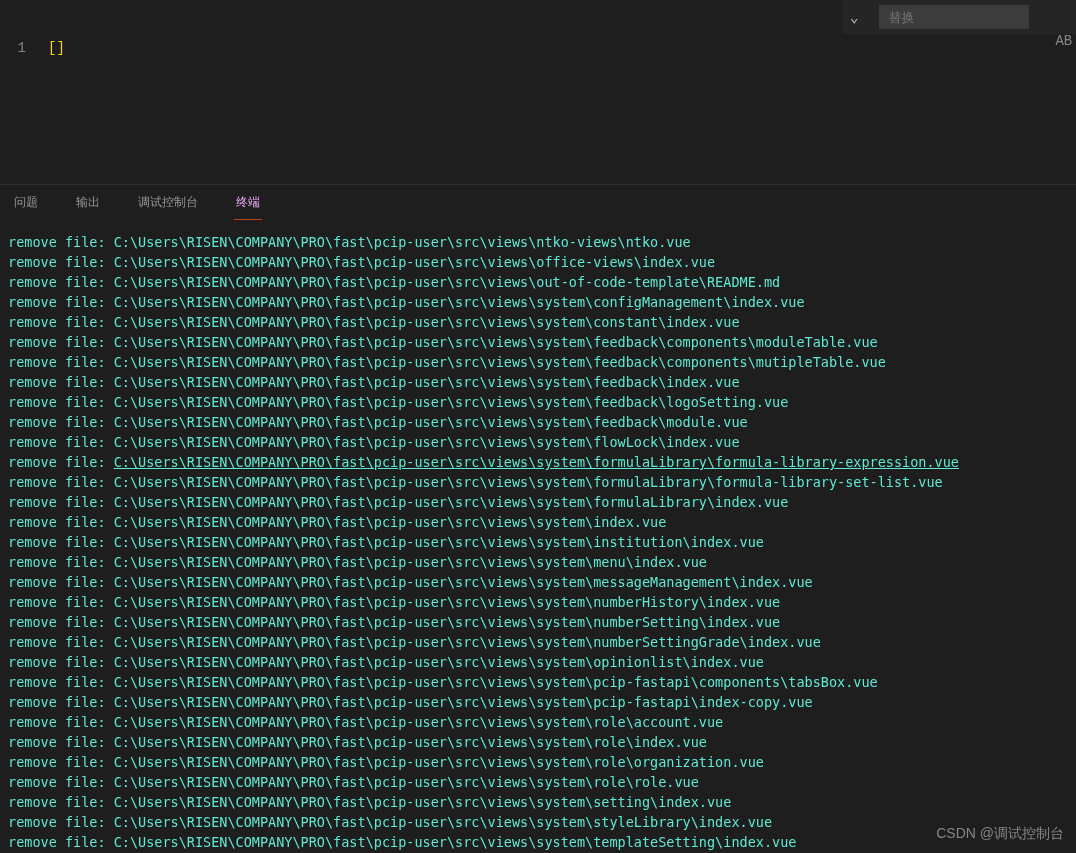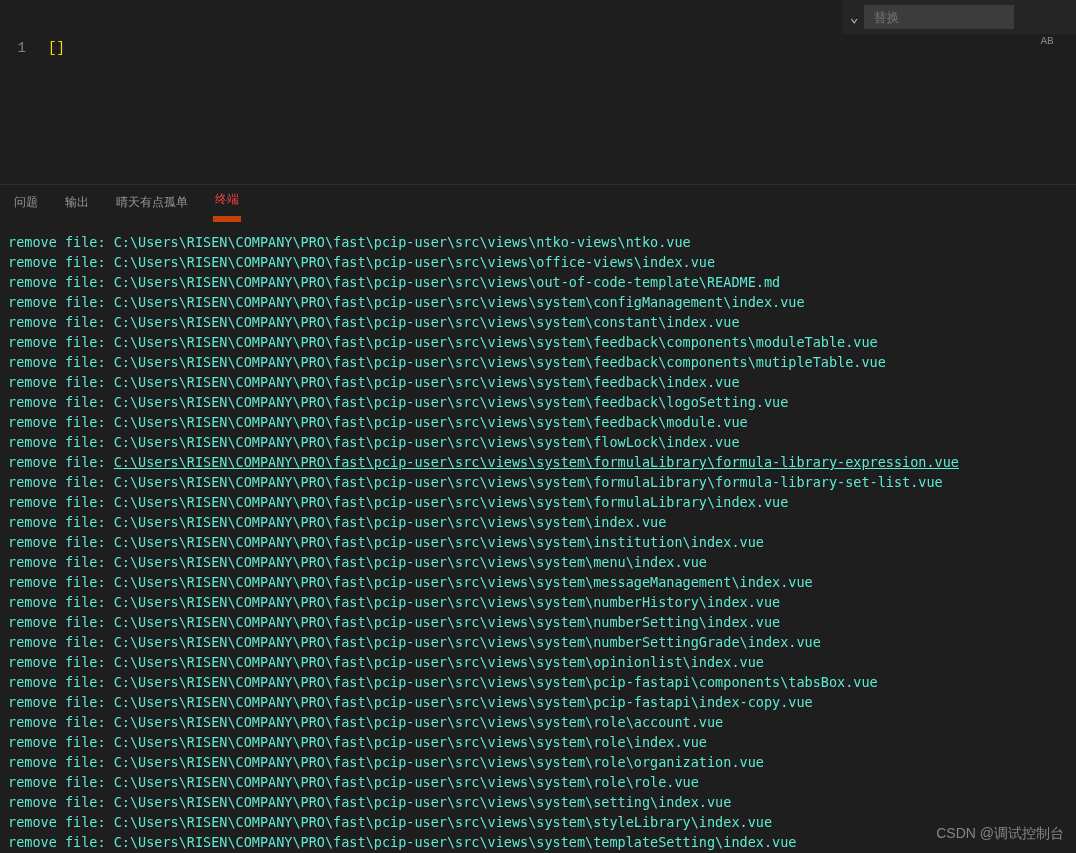--- a/index.html
+++ b/index.html
@@ -47,6 +47,7 @@
       font-size: 13px;
       width: 150px;
       height: 24px;
+      margin-left: 15px;
     }
     .ab-icon {
       color: #888;

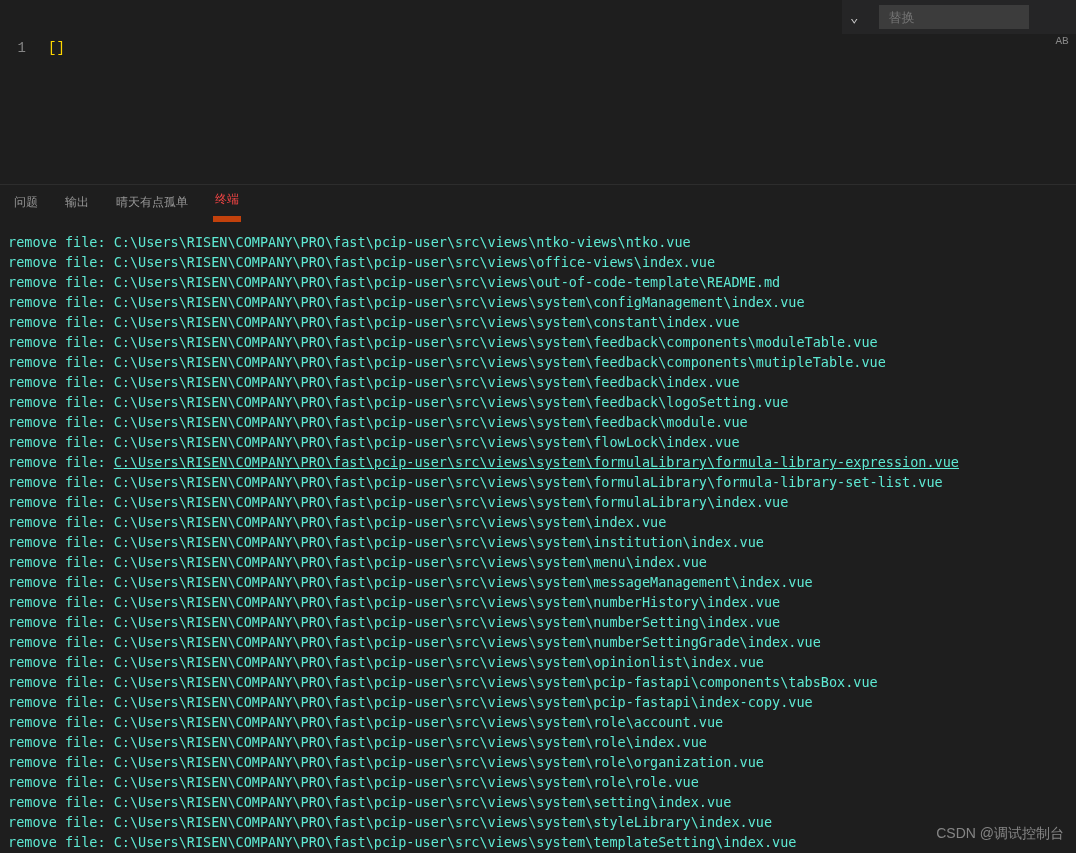--- a/index.html
+++ b/index.html
@@ -51,7 +51,7 @@
     }
     .ab-icon {
       color: #888;
-      font-size: 11px;
+      font-size: 14px;
       margin-left: 26px;
       margin-top: 48px;
     }

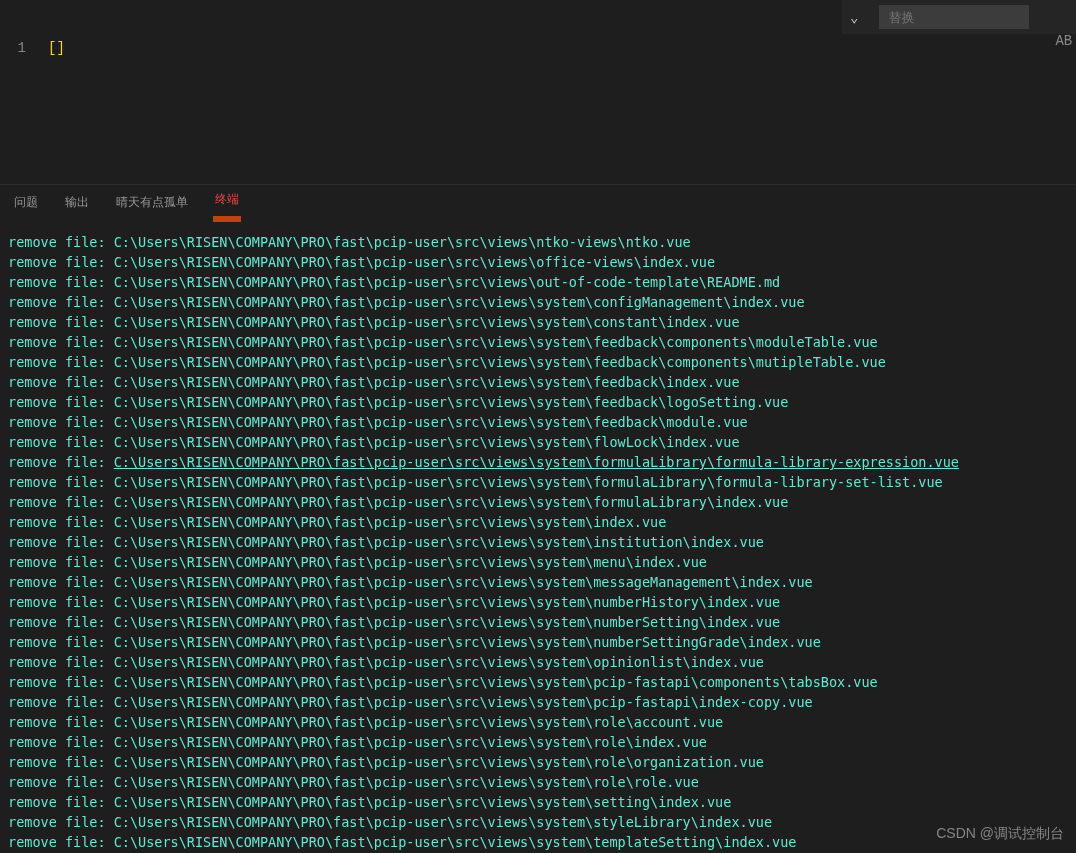--- a/index.html
+++ b/index.html
@@ -83,7 +83,7 @@
       height: 35px;
       align-items: center;
       padding-left: 12px;
-      gap: 23px;
+      gap: 34px;
     }
     .panel-tab {
       color: #969696;

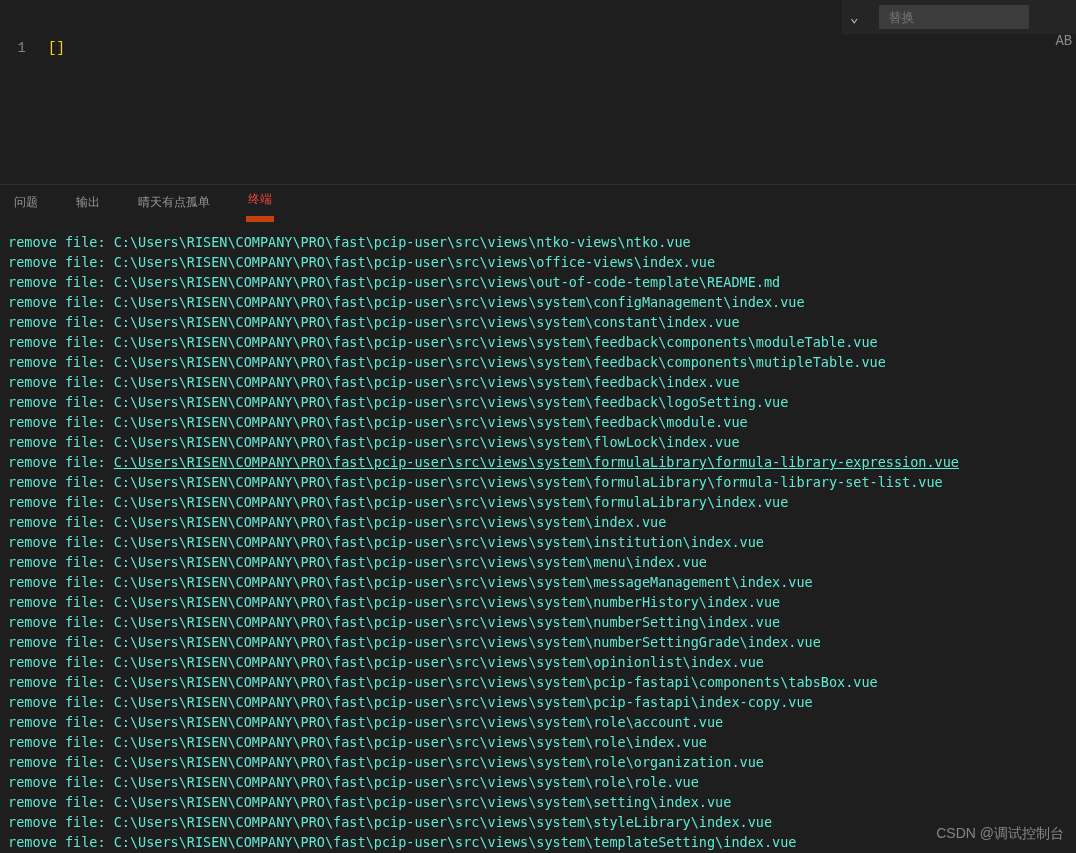--- a/index.html
+++ b/index.html
@@ -139,7 +139,7 @@
   <div class="panel-tabs">
     <div class="panel-tab">问题</div>
     <div class="panel-tab">输出</div>
-    <div class="panel-tab">晴天有点孤单</div>
+    <div class="panel-tab">调试控制台</div>
     <div class="panel-tab active">终端</div>
   </div>
   <div class="terminal-output" id="terminal-output"><div class="terminal-line"><span>remove file: </span><span>C:\Users\RISEN\COMPANY\PRO\fast\pcip-user\src\views\ntko-views\ntko.vue</span></div><div class="terminal-line"><span>remove file: </span><span>C:\Users\RISEN\COMPANY\PRO\fast\pcip-user\src\views\office-views\index.vue</span></div><div class="terminal-line"><span>remove file: </span><span>C:\Users\RISEN\COMPANY\PRO\fast\pcip-user\src\views\out-of-code-template\README.md</span></div><div class="terminal-line"><span>remove file: </span><span>C:\Users\RISEN\COMPANY\PRO\fast\pcip-user\src\views\system\configManagement\index.vue</span></div><div class="terminal-line"><span>remove file: </span><span>C:\Users\RISEN\COMPANY\PRO\fast\pcip-user\src\views\system\constant\index.vue</span></div><div class="terminal-line"><span>remove file: </span><span>C:\Users\RISEN\COMPANY\PRO\fast\pcip-user\src\views\system\feedback\components\moduleTable.vue</span></div><div class="terminal-line"><span>remove file: </span><span>C:\Users\RISEN\COMPANY\PRO\fast\pcip-user\src\views\system\feedback\components\mutipleTable.vue</span></div><div class="terminal-line"><span>remove file: </span><span>C:\Users\RISEN\COMPANY\PRO\fast\pcip-user\src\views\system\feedback\index.vue</span></div><div class="terminal-line"><span>remove file: </span><span>C:\Users\RISEN\COMPANY\PRO\fast\pcip-user\src\views\system\feedback\logoSetting.vue</span></div><div class="terminal-line"><span>remove file: </span><span>C:\Users\RISEN\COMPANY\PRO\fast\pcip-user\src\views\system\feedback\module.vue</span></div><div class="terminal-line"><span>remove file: </span><span>C:\Users\RISEN\COMPANY\PRO\fast\pcip-user\src\views\system\flowLock\index.vue</span></div><div class="terminal-line"><span>remove file: </span><span class="underlined">C:\Users\RISEN\COMPANY\PRO\fast\pcip-user\src\views\system\formulaLibrary\formula-library-expression.vue</span></div><div class="terminal-line"><span>remove file: </span><span>C:\Users\RISEN\COMPANY\PRO\fast\pcip-user\src\views\system\formulaLibrary\formula-library-set-list.vue</span></div><div class="terminal-line"><span>remove file: </span><span>C:\Users\RISEN\COMPANY\PRO\fast\pcip-user\src\views\system\formulaLibrary\index.vue</span></div><div class="terminal-line"><span>remove file: </span><span>C:\Users\RISEN\COMPANY\PRO\fast\pcip-user\src\views\system\index.vue</span></div><div class="terminal-line"><span>remove file: </span><span>C:\Users\RISEN\COMPANY\PRO\fast\pcip-user\src\views\system\institution\index.vue</span></div><div class="terminal-line"><span>remove file: </span><span>C:\Users\RISEN\COMPANY\PRO\fast\pcip-user\src\views\system\menu\index.vue</span></div><div class="terminal-line"><span>remove file: </span><span>C:\Users\RISEN\COMPANY\PRO\fast\pcip-user\src\views\system\messageManagement\index.vue</span></div><div class="terminal-line"><span>remove file: </span><span>C:\Users\RISEN\COMPANY\PRO\fast\pcip-user\src\views\system\numberHistory\index.vue</span></div><div class="terminal-line"><span>remove file: </span><span>C:\Users\RISEN\COMPANY\PRO\fast\pcip-user\src\views\system\numberSetting\index.vue</span></div><div class="terminal-line"><span>remove file: </span><span>C:\Users\RISEN\COMPANY\PRO\fast\pcip-user\src\views\system\numberSettingGrade\index.vue</span></div><div class="terminal-line"><span>remove file: </span><span>C:\Users\RISEN\COMPANY\PRO\fast\pcip-user\src\views\system\opinionlist\index.vue</span></div><div class="terminal-line"><span>remove file: </span><span>C:\Users\RISEN\COMPANY\PRO\fast\pcip-user\src\views\system\pcip-fastapi\components\tabsBox.vue</span></div><div class="terminal-line"><span>remove file: </span><span>C:\Users\RISEN\COMPANY\PRO\fast\pcip-user\src\views\system\pcip-fastapi\index-copy.vue</span></div><div class="terminal-line"><span>remove file: </span><span>C:\Users\RISEN\COMPANY\PRO\fast\pcip-user\src\views\system\role\account.vue</span></div><div class="terminal-line"><span>remove file: </span><span>C:\Users\RISEN\COMPANY\PRO\fast\pcip-user\src\views\system\role\index.vue</span></div><div class="terminal-line"><span>remove file: </span><span>C:\Users\RISEN\COMPANY\PRO\fast\pcip-user\src\views\system\role\organization.vue</span></div><div class="terminal-line"><span>remove file: </span><span>C:\Users\RISEN\COMPANY\PRO\fast\pcip-user\src\views\system\role\role.vue</span></div><div class="terminal-line"><span>remove file: </span><span>C:\Users\RISEN\COMPANY\PRO\fast\pcip-user\src\views\system\setting\index.vue</span></div><div class="terminal-line"><span>remove file: </span><span>C:\Users\RISEN\COMPANY\PRO\fast\pcip-user\src\views\system\styleLibrary\index.vue</span></div><div class="terminal-line"><span>remove file: </span><span>C:\Users\RISEN\COMPANY\PRO\fast\pcip-user\src\views\system\templateSetting\index.vue</span></div></div>

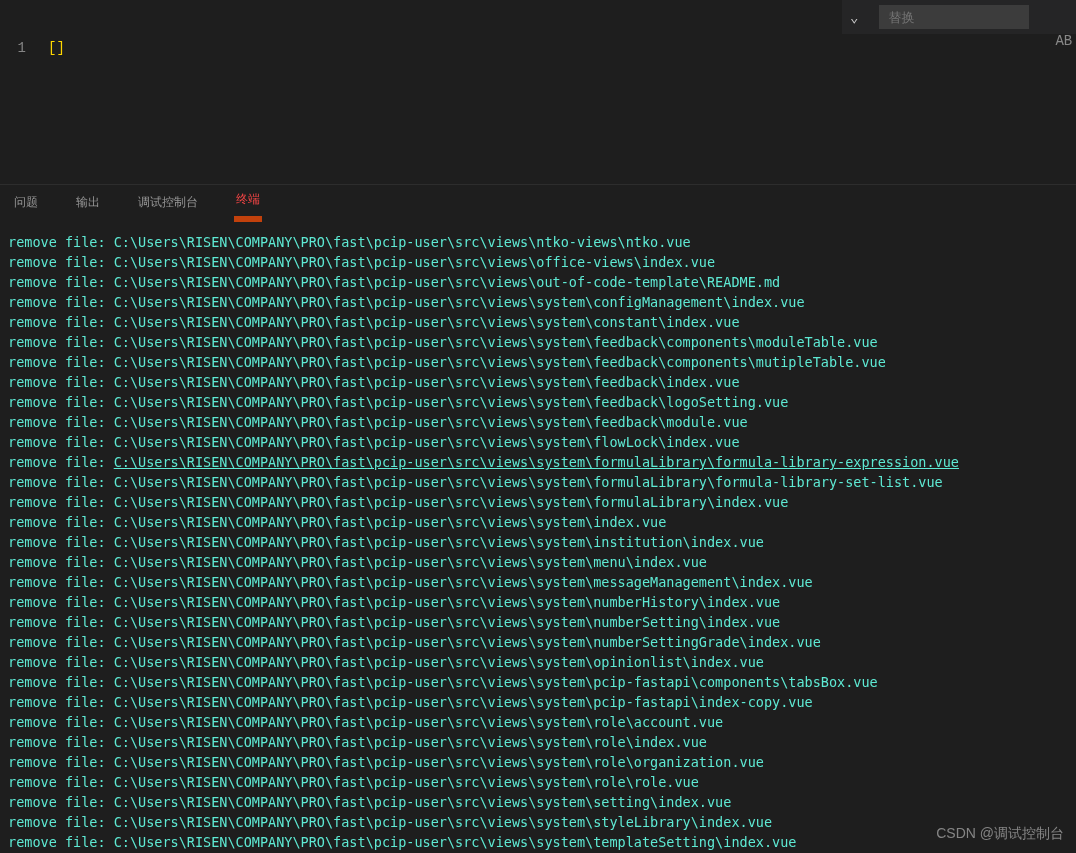--- a/index.html
+++ b/index.html
@@ -92,8 +92,8 @@
       padding: 8px 2px;
     }
     .panel-tab.active {
-      color: #ef4444;
-      border-bottom: 6px solid #c2410c;
+      color: #f0abfc;
+      border-bottom: 1px solid #c2410c;
     }
     .terminal-output {
       padding: 12px 8px 0 8px;

